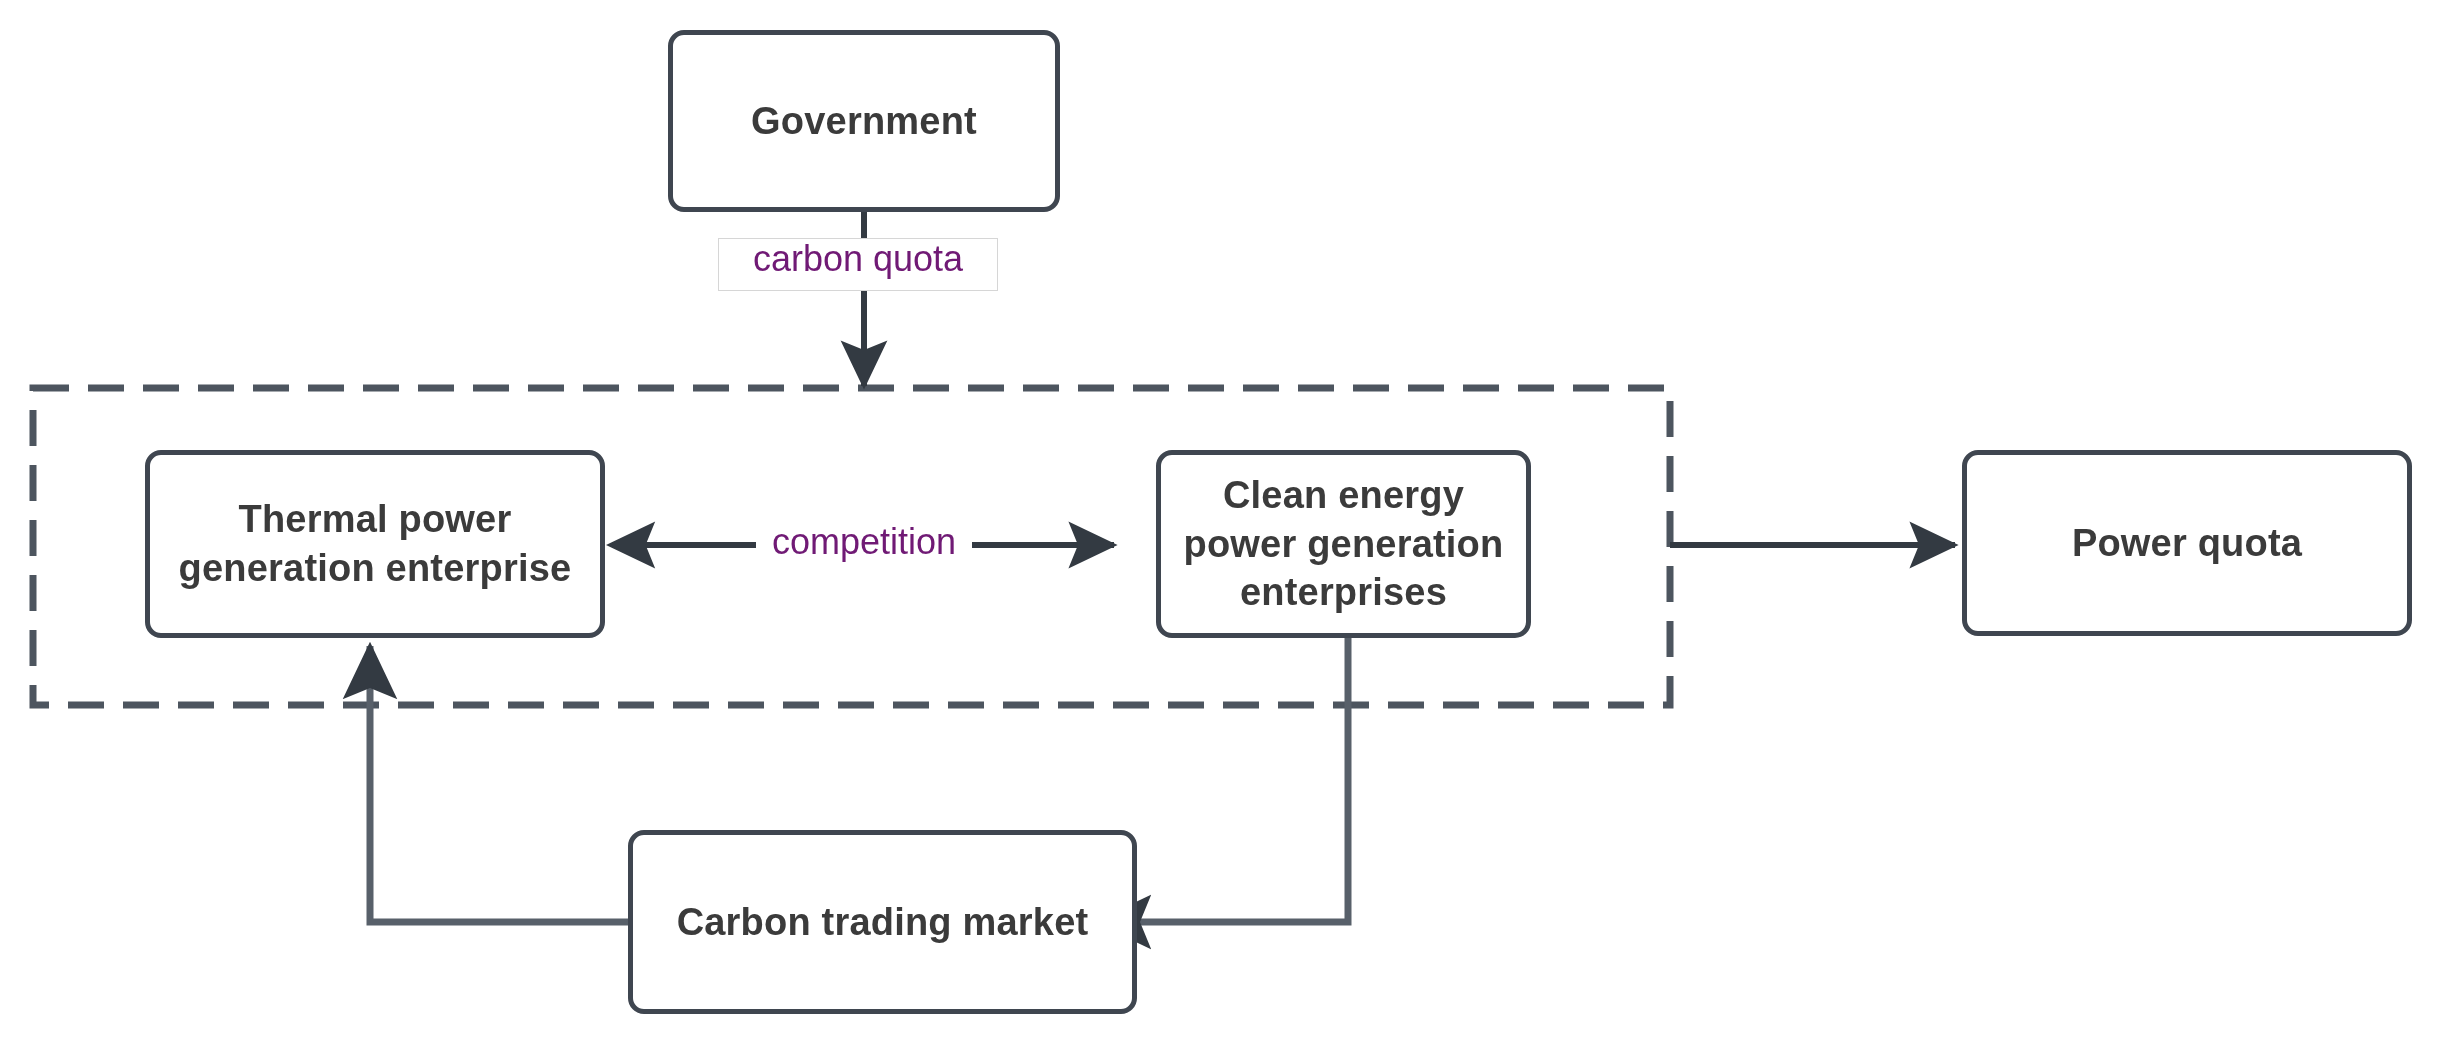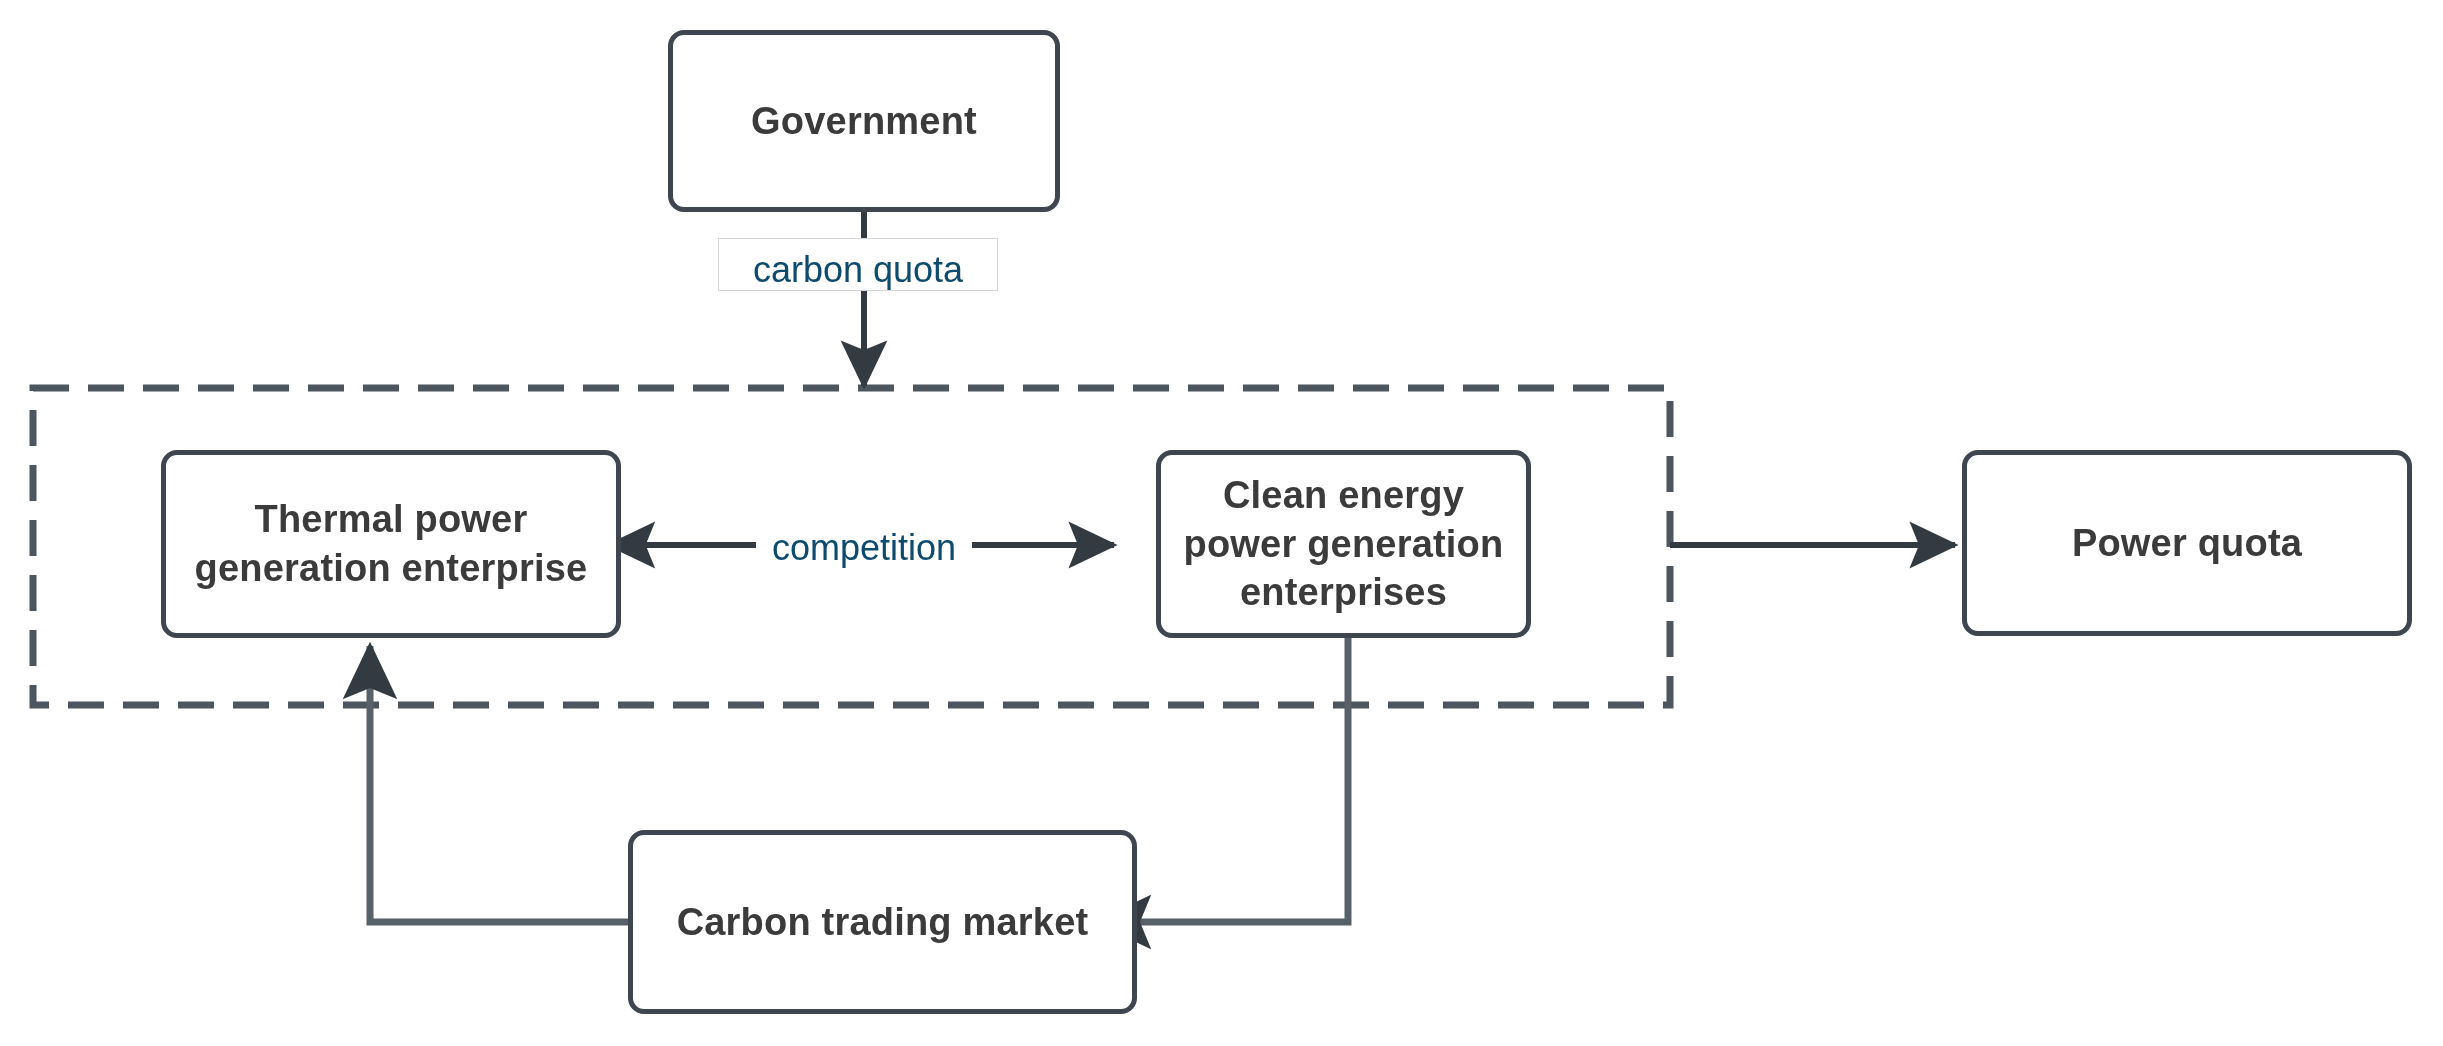--- a/index.html
+++ b/index.html
@@ -46,13 +46,13 @@
   .edge-label {
     position: absolute;
     background: #ffffff;
-    color: #0c4a6e;
+    color: #701a75;
     font-size: 36px;
     font-weight: normal;
     line-height: 1.1;
     white-space: nowrap;
     display: flex;
-    align-items: flex-end;
+    align-items: flex-start;
     justify-content: center;
   }
   .edge-label.boxed {

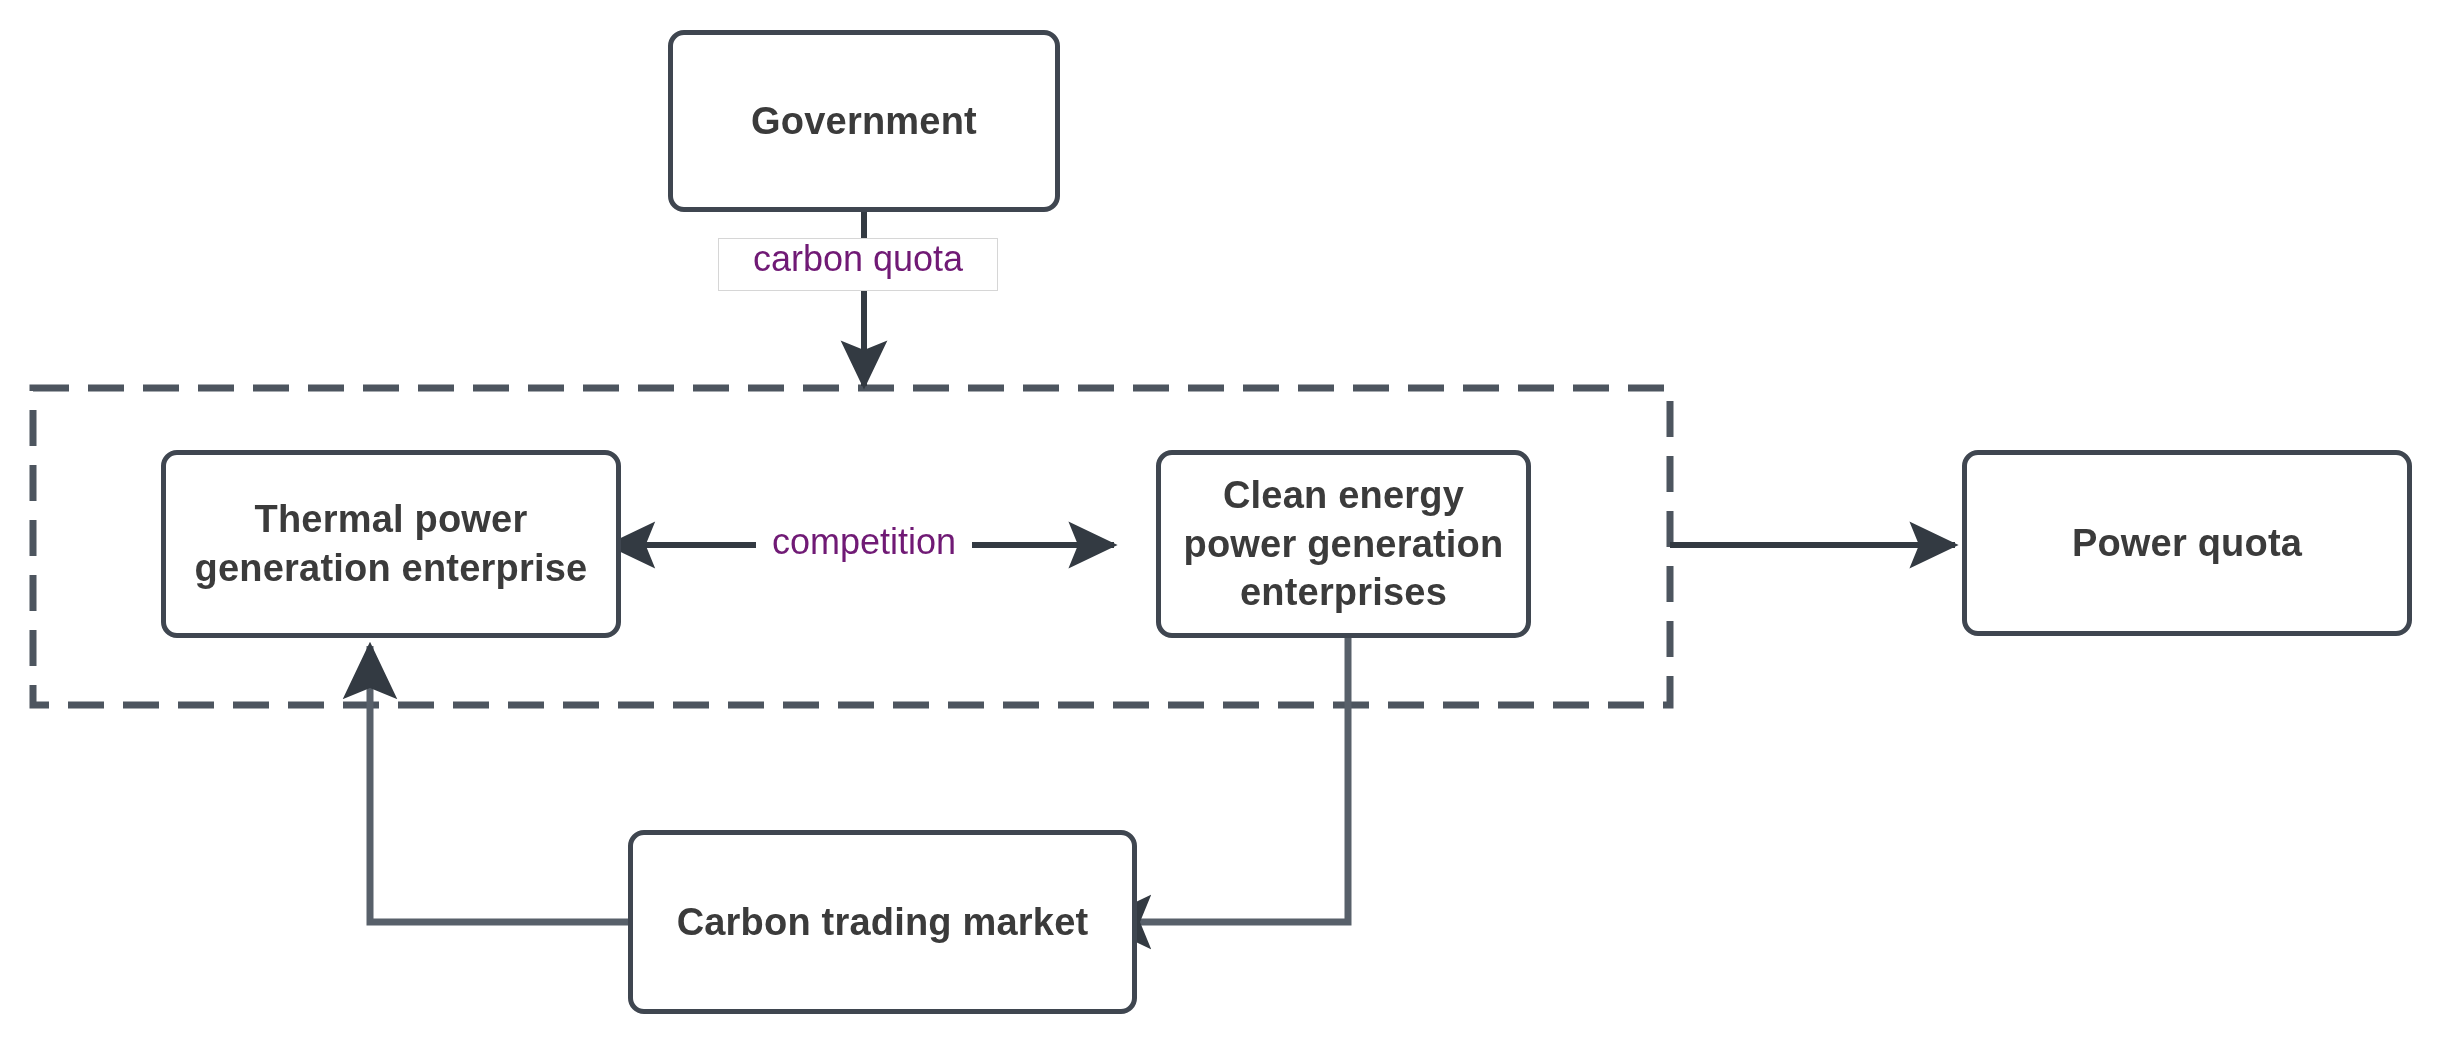--- a/index.html
+++ b/index.html
@@ -95,7 +95,7 @@
     <span class="node-label">Government</span>
   </div>
 
-  <div class="node-box" style="left:145px; top:450px; width:460px; height:188px;margin-left:16px;">
+  <div class="node-box" style="left:145px; top:450px; width:460px; height:188px;">
     <span class="node-label">Thermal power generation enterprise</span>
   </div>
 

